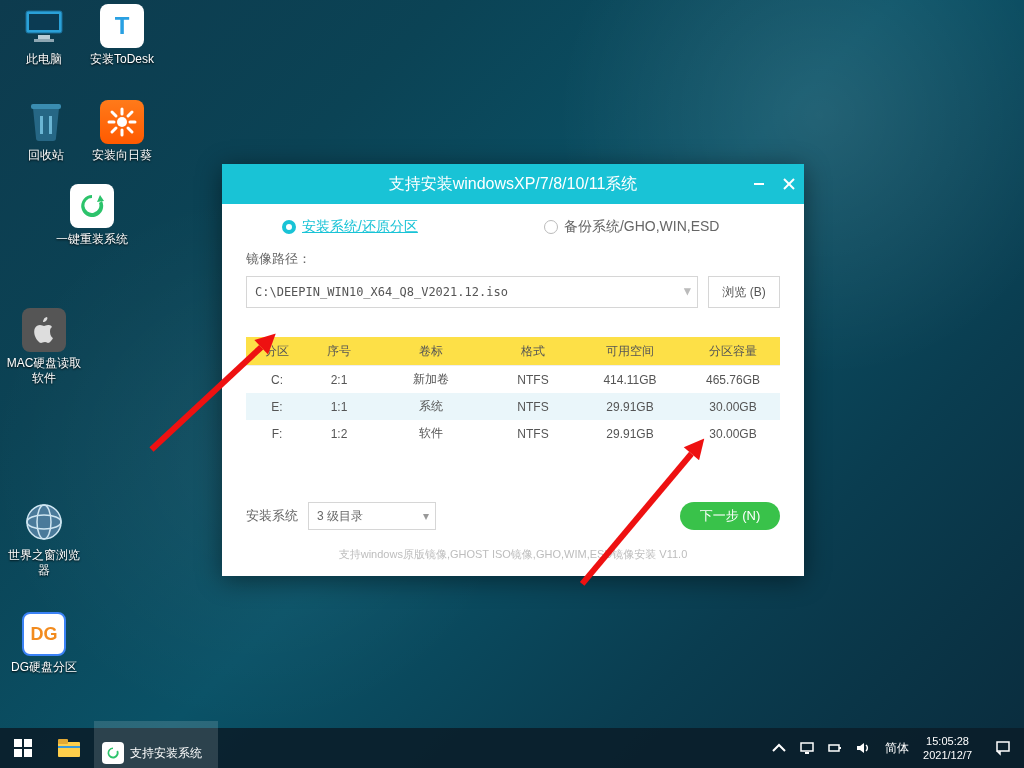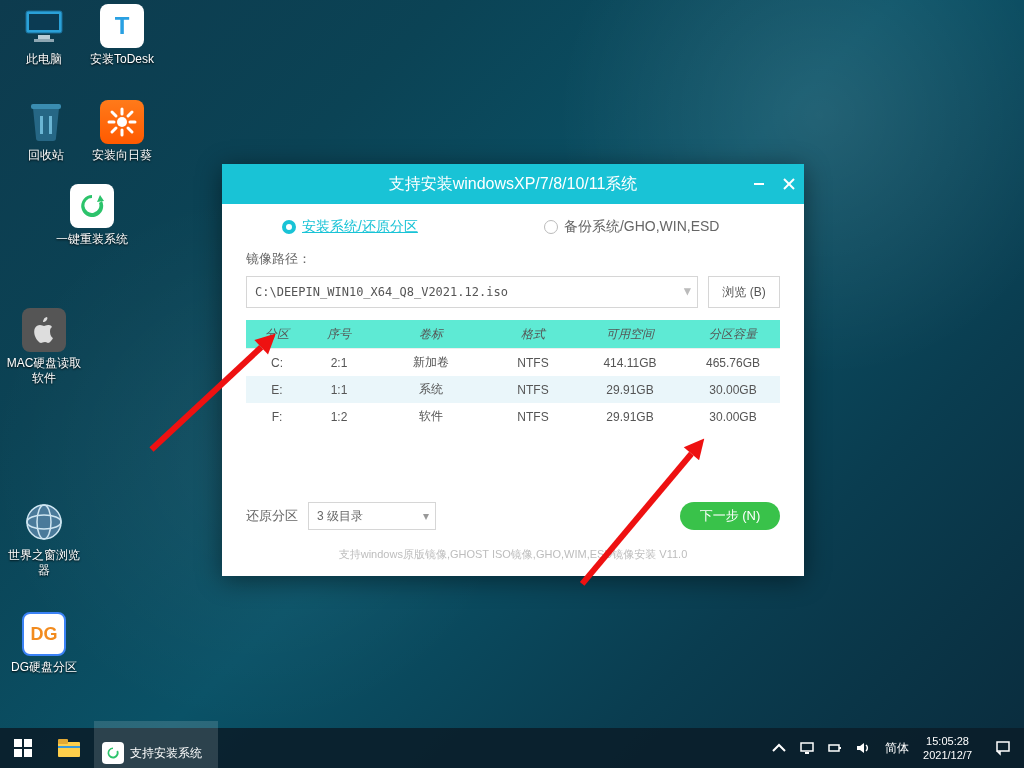--- a/index.html
+++ b/index.html
@@ -48,7 +48,7 @@
   .r-off{border:1px solid #bbb;}
   .r-on + span{color:#19c3d6;text-decoration:underline;}
   .pathlbl{font-size:13px;color:#666;margin-bottom:8px;}
-  .pathrow{display:flex;gap:10px;margin-bottom:12px;}
+  .pathrow{display:flex;gap:10px;margin-bottom:29px;}
   .pathbox{flex:1;height:30px;border:1px solid #d6d6d6;display:flex;align-items:center;padding:0 8px;font-family:Consolas,monospace;font-size:12px;color:#555;position:relative;}
   .pathbox .dd{position:absolute;right:6px;top:7px;color:#bbb;}
   .browse{width:70px;height:30px;border:1px solid #d6d6d6;background:#fff;font-size:12px;color:#555;display:flex;align-items:center;justify-content:center;cursor:pointer;}

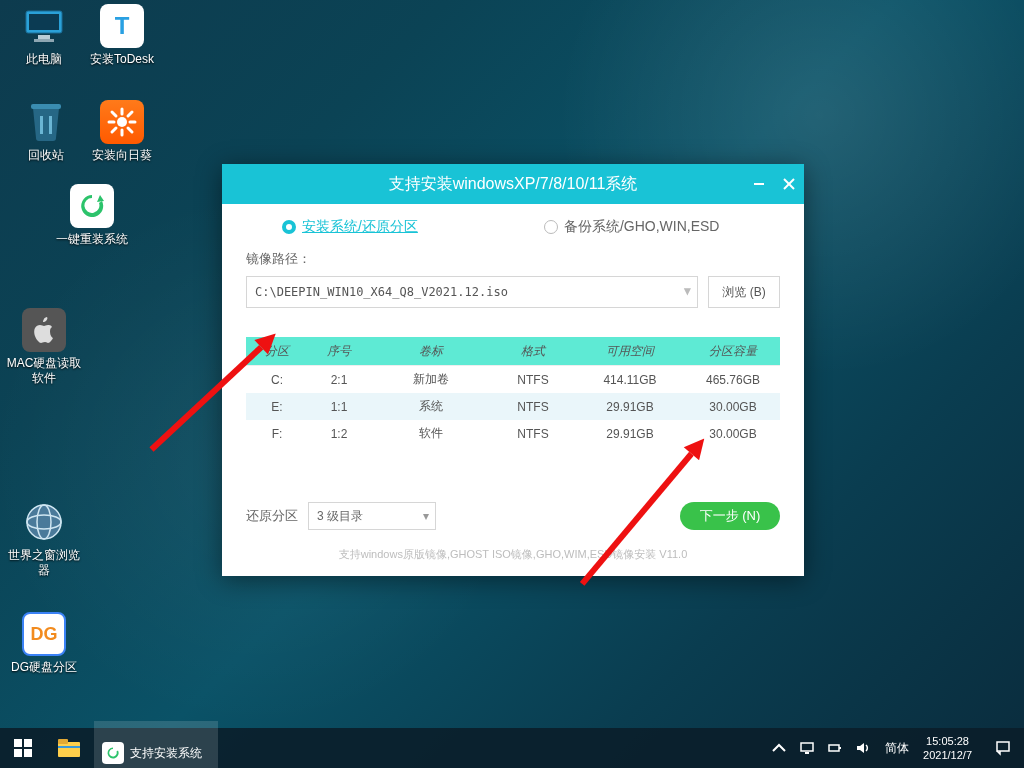--- a/index.html
+++ b/index.html
@@ -54,7 +54,7 @@
   .browse{width:70px;height:30px;border:1px solid #d6d6d6;background:#fff;font-size:12px;color:#555;display:flex;align-items:center;justify-content:center;cursor:pointer;}
 
   table{width:100%;border-collapse:collapse;font-size:12px;color:#555;text-align:center;}
-  thead th{background:#5eead4;font-weight:normal;height:26px;border-bottom:1px solid #eee;font-style:italic;}
+  thead th{background:#fde047;font-weight:normal;height:26px;border-bottom:1px solid #eee;}
   tbody td{height:25px;}
   tbody tr.sel{background:#eaf6fa;}
 

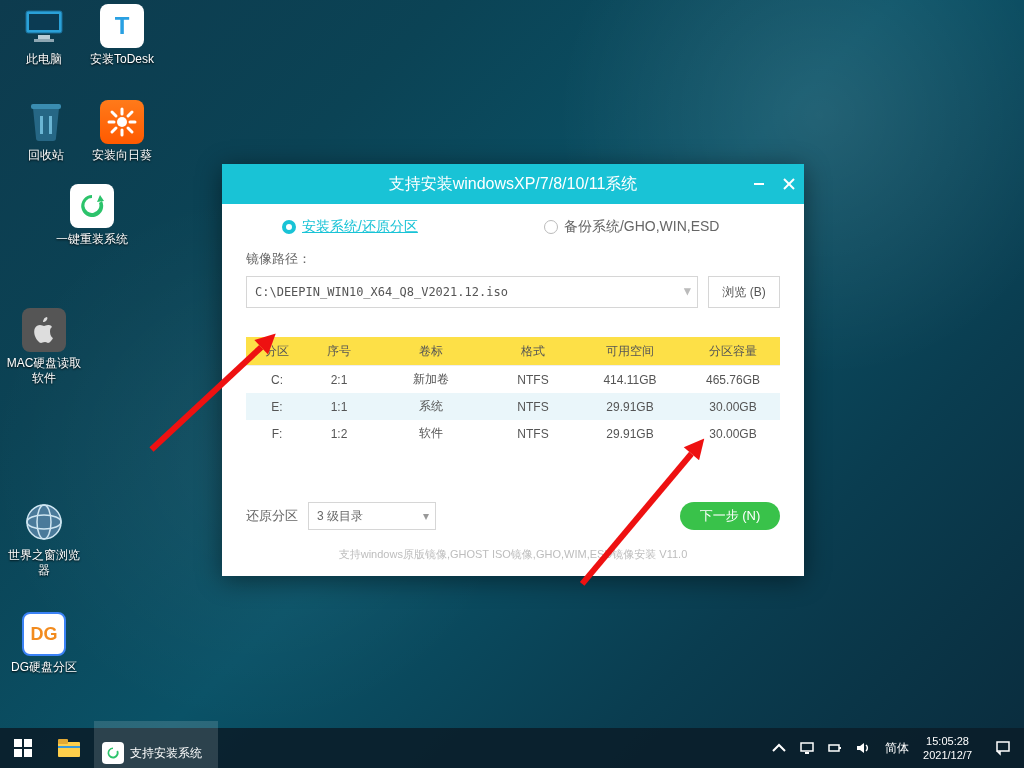--- a/index.html
+++ b/index.html
@@ -249,7 +249,7 @@
     </table>
 
     <div class="bottom">
-      <span>还原分区</span>
+      <span>安装系统</span>
       <div class="depthsel">
         <span>3 级目录</span>
         <span class="dd">▾</span>

